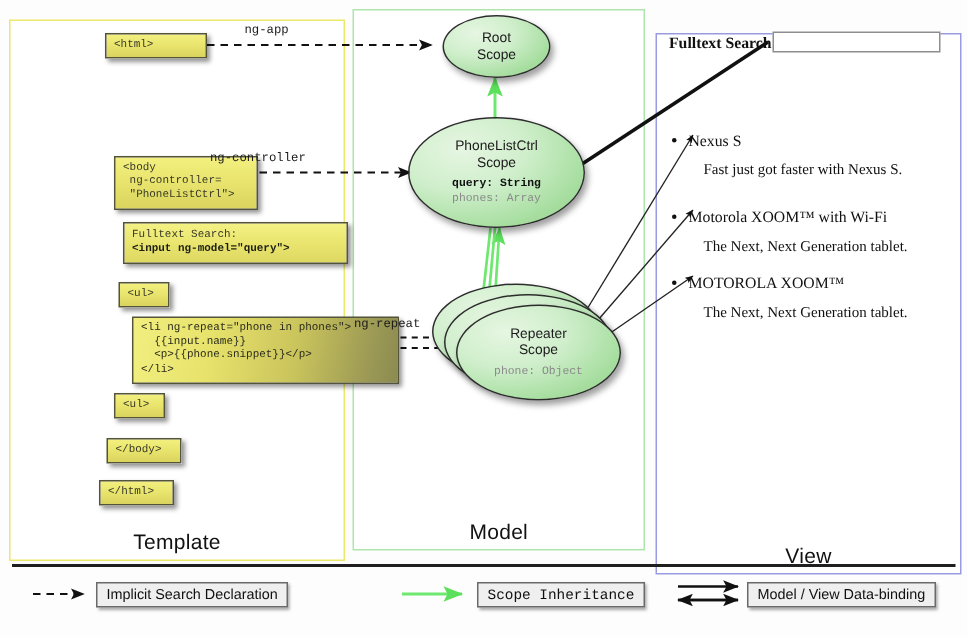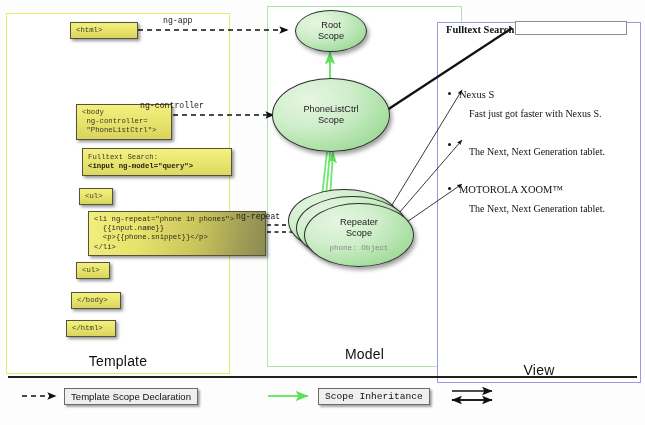--- a/index.html
+++ b/index.html
@@ -178,6 +178,10 @@
       <span>PhoneListCtrl</span><br>
       <span>Scope</span>
     </div>
+    <div class="props">
+      <div class="k">query: String</div>
+      <div class="d">phones: Array</div>
+    </div>
   </div>
 
   <div class="stackshadow" style="left:288px;top:189px;width:110px;height:62px;"></div>

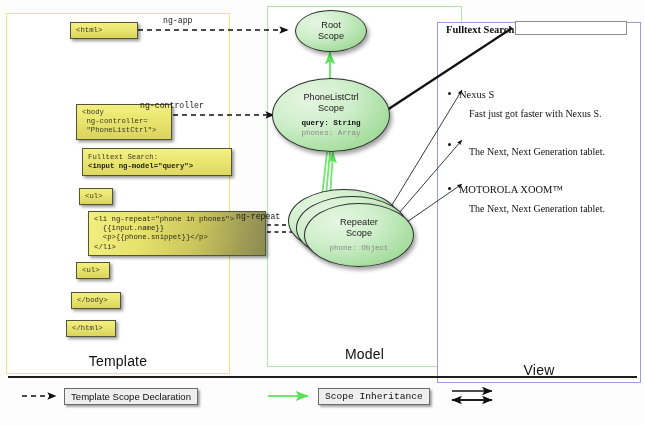--- a/index.html
+++ b/index.html
@@ -212,6 +212,7 @@
     <div class="phone-item" style="top:133px;">
       <div class="phone-name viewserif">
         <span class="bullet"></span>
+        <span>Motorola XOOM™  with Wi-Fi</span>
       </div>
       <div class="phone-snip viewserif">The Next, Next Generation tablet.</div>
     </div>

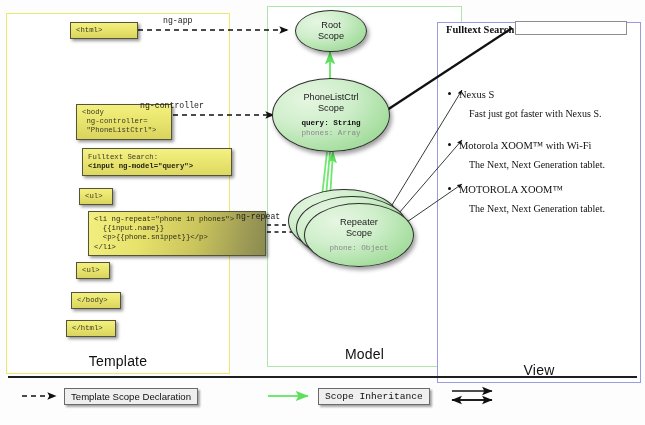--- a/index.html
+++ b/index.html
@@ -14,7 +14,7 @@
   
   .panel{position:absolute;background:#ffffff;}
   #panel-template{left:6px;top:13px;width:222px;height:359px;border:1.5px solid #ece86a;}
-  #panel-model{left:235px;top:6px;width:193px;height:359px;border:1.5px solid #aee5ac;margin-left:32px;}
+  #panel-model{left:235px;top:6px;width:193px;height:359px;border:1.5px solid #aee5ac;}
   #panel-view{left:437px;top:6px;width:202px;height:359px;border:1.5px solid #9a9ae0;margin-top:16px;}
 
   .panel-label{

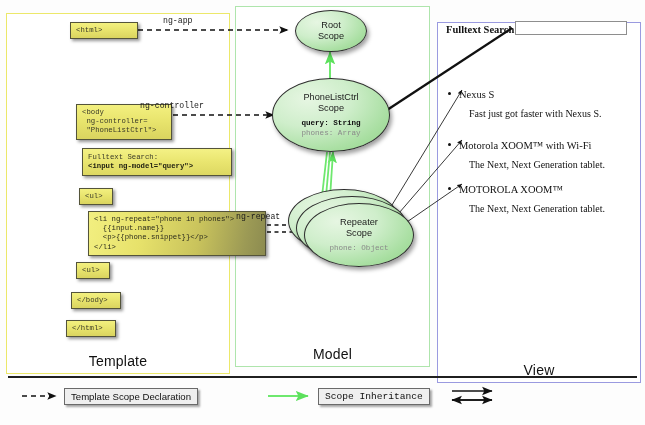--- a/index.html
+++ b/index.html
@@ -239,7 +239,7 @@
     <line x1="452" y1="400" x2="492" y2="400" stroke="#111" stroke-width="1.6" marker-end="url(#ah-black)"></line>
   </svg>
 
-  <div class="legbox" style="left:64px;top:388px;">Template Scope Declaration</div>
+  <div class="legbox" style="left:64px;top:388px;">Implicit Search Declaration</div>
   <div class="legbox" style="left:318px;top:388px;font-family:Liberation Mono, monospace;">Scope Inheritance</div>
 
 </div>

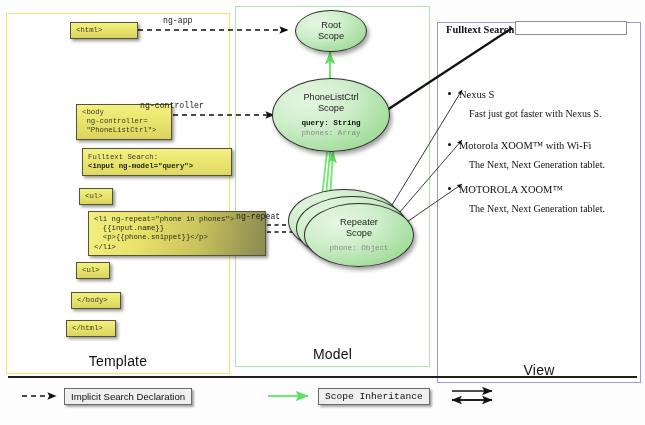--- a/index.html
+++ b/index.html
@@ -241,6 +241,7 @@
 
   <div class="legbox" style="left:64px;top:388px;">Implicit Search Declaration</div>
   <div class="legbox" style="left:318px;top:388px;font-family:Liberation Mono, monospace;">Scope Inheritance</div>
+  <div class="legbox" style="left:498px;top:388px;">Model / View Data-binding</div>
 
 </div>
 

